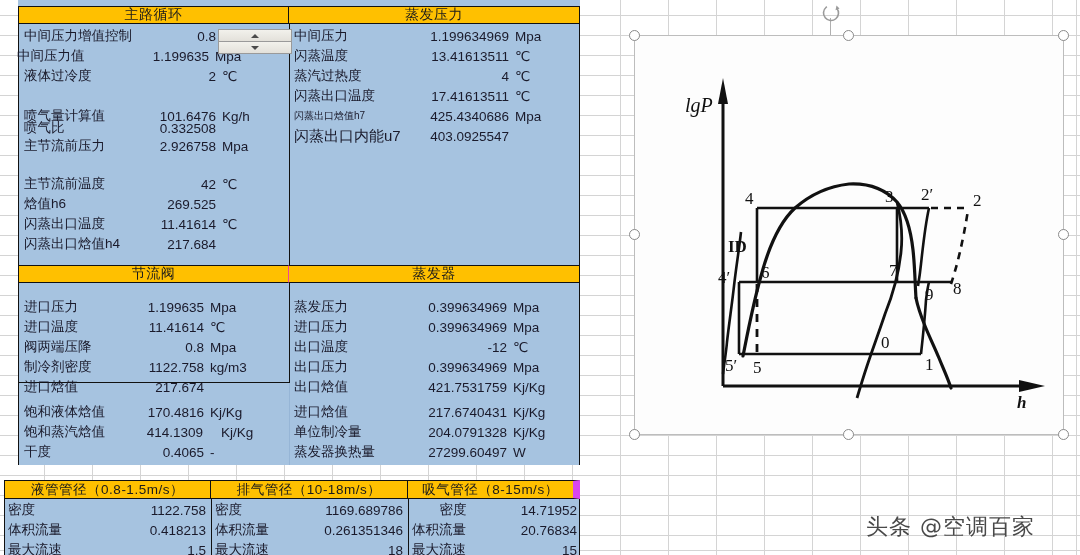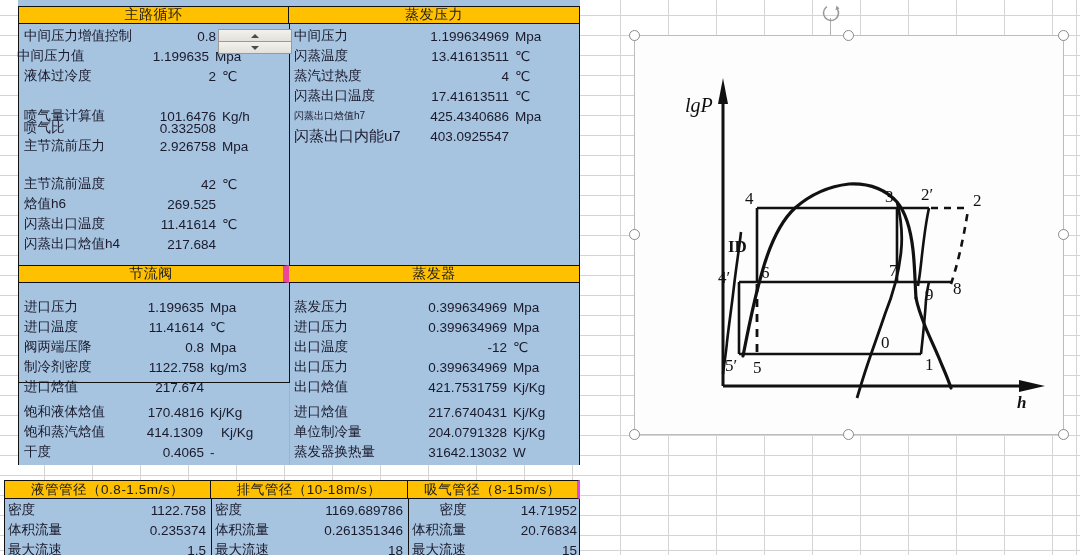--- a/index.html
+++ b/index.html
@@ -204,7 +204,7 @@
       <span class="unit" style="width:60px"></span>
     </div>
 
-    <div class="gold lcell" style="left:18px;top:265px;width:271px;height:18px;border-right:6px solid #ec4899;">
+    <div class="gold lcell" style="left:18px;top:265px;width:271px;height:18px;border-right:1px solid #ec4899;">
       <span>节流阀</span>
     </div>
     <div class="gold rcell" style="left:289px;top:265px;width:291px;height:18px;">

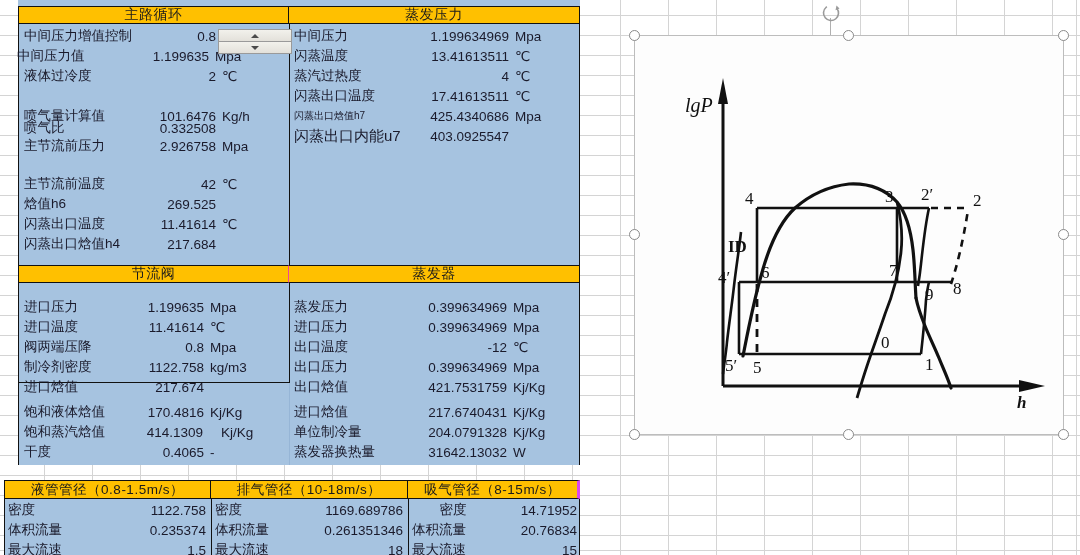--- a/index.html
+++ b/index.html
@@ -295,7 +295,7 @@
     </div>
     <div class="row" style="left:294px;top:442px;width:286px;">
       <span class="lbl" style="width:108px">蒸发器换热量</span>
-      <span class="val" style="width:105px">31642.13032</span>
+      <span class="val" style="width:105px">27299.60497</span>
       <span class="unit" style="width:60px">W</span>
     </div>
 

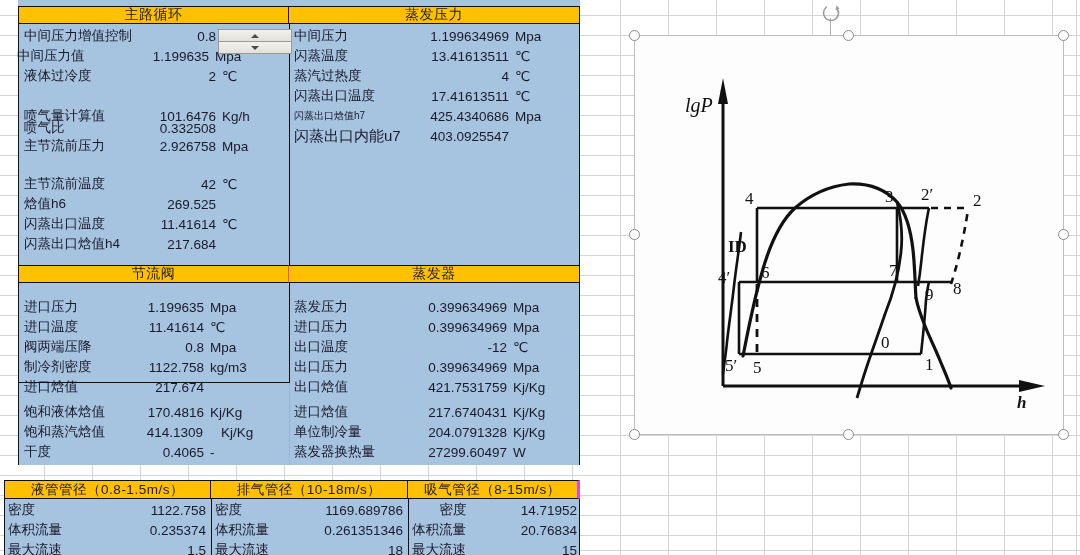--- a/index.html
+++ b/index.html
@@ -305,7 +305,7 @@
     <div class="gold triple" style="left:211px;top:480px;width:197px;height:19px;border-right:1px solid #111;">
       <span>排气管径（10-18m/s）</span>
     </div>
-    <div class="gold triple" style="left:408px;top:480px;width:172px;height:19px;border-right:3px solid #d946ef;">
+    <div class="gold triple" style="left:408px;top:480px;width:172px;height:19px;border-right:7px solid #d946ef;">
       <span>吸气管径（8-15m/s）</span>
     </div>
 

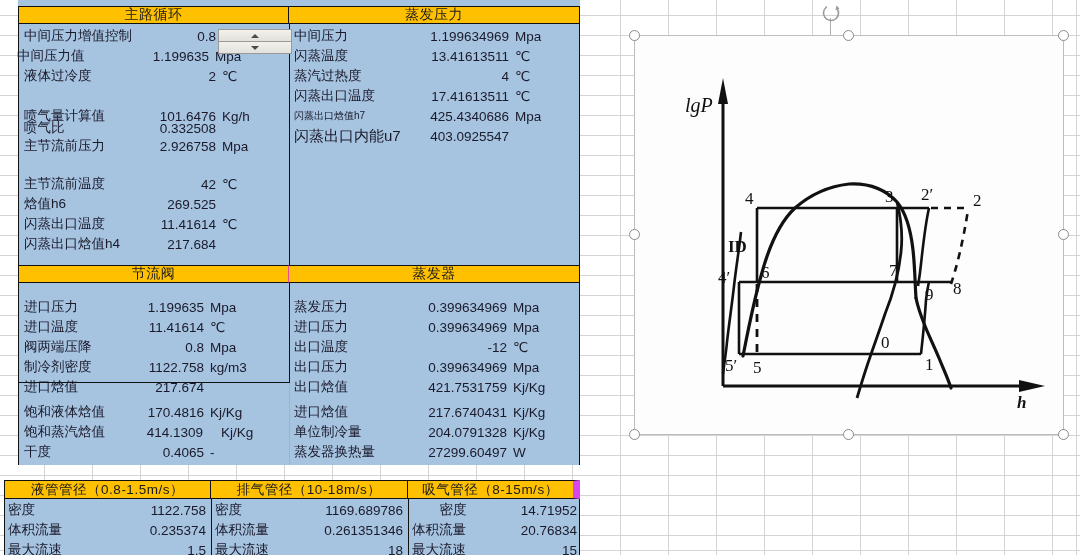--- a/index.html
+++ b/index.html
@@ -319,7 +319,7 @@
     </div>
     <div class="row" style="left:8px;top:520px;width:200px;">
       <span class="lbl" style="width:100px">体积流量</span>
-      <span class="val" style="width:98px">0.235374</span>
+      <span class="val" style="width:98px">0.418213</span>
     </div>
     <div class="row" style="left:8px;top:540px;width:200px;">
       <span class="lbl" style="width:100px">最大流速</span>

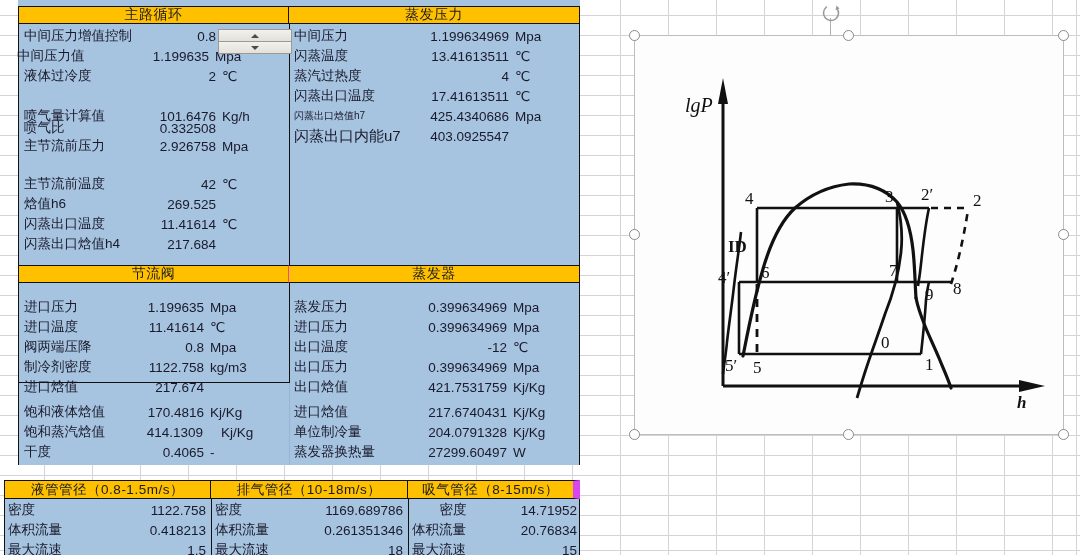--- a/index.html
+++ b/index.html
@@ -436,6 +436,7 @@
   <div class="handle" style="left:843px;top:429px;"></div>
   <div class="handle" style="left:1058px;top:429px;"></div>
 
+  <div id="watermark">头条 @空调百家</div>
 
 </div>
 

